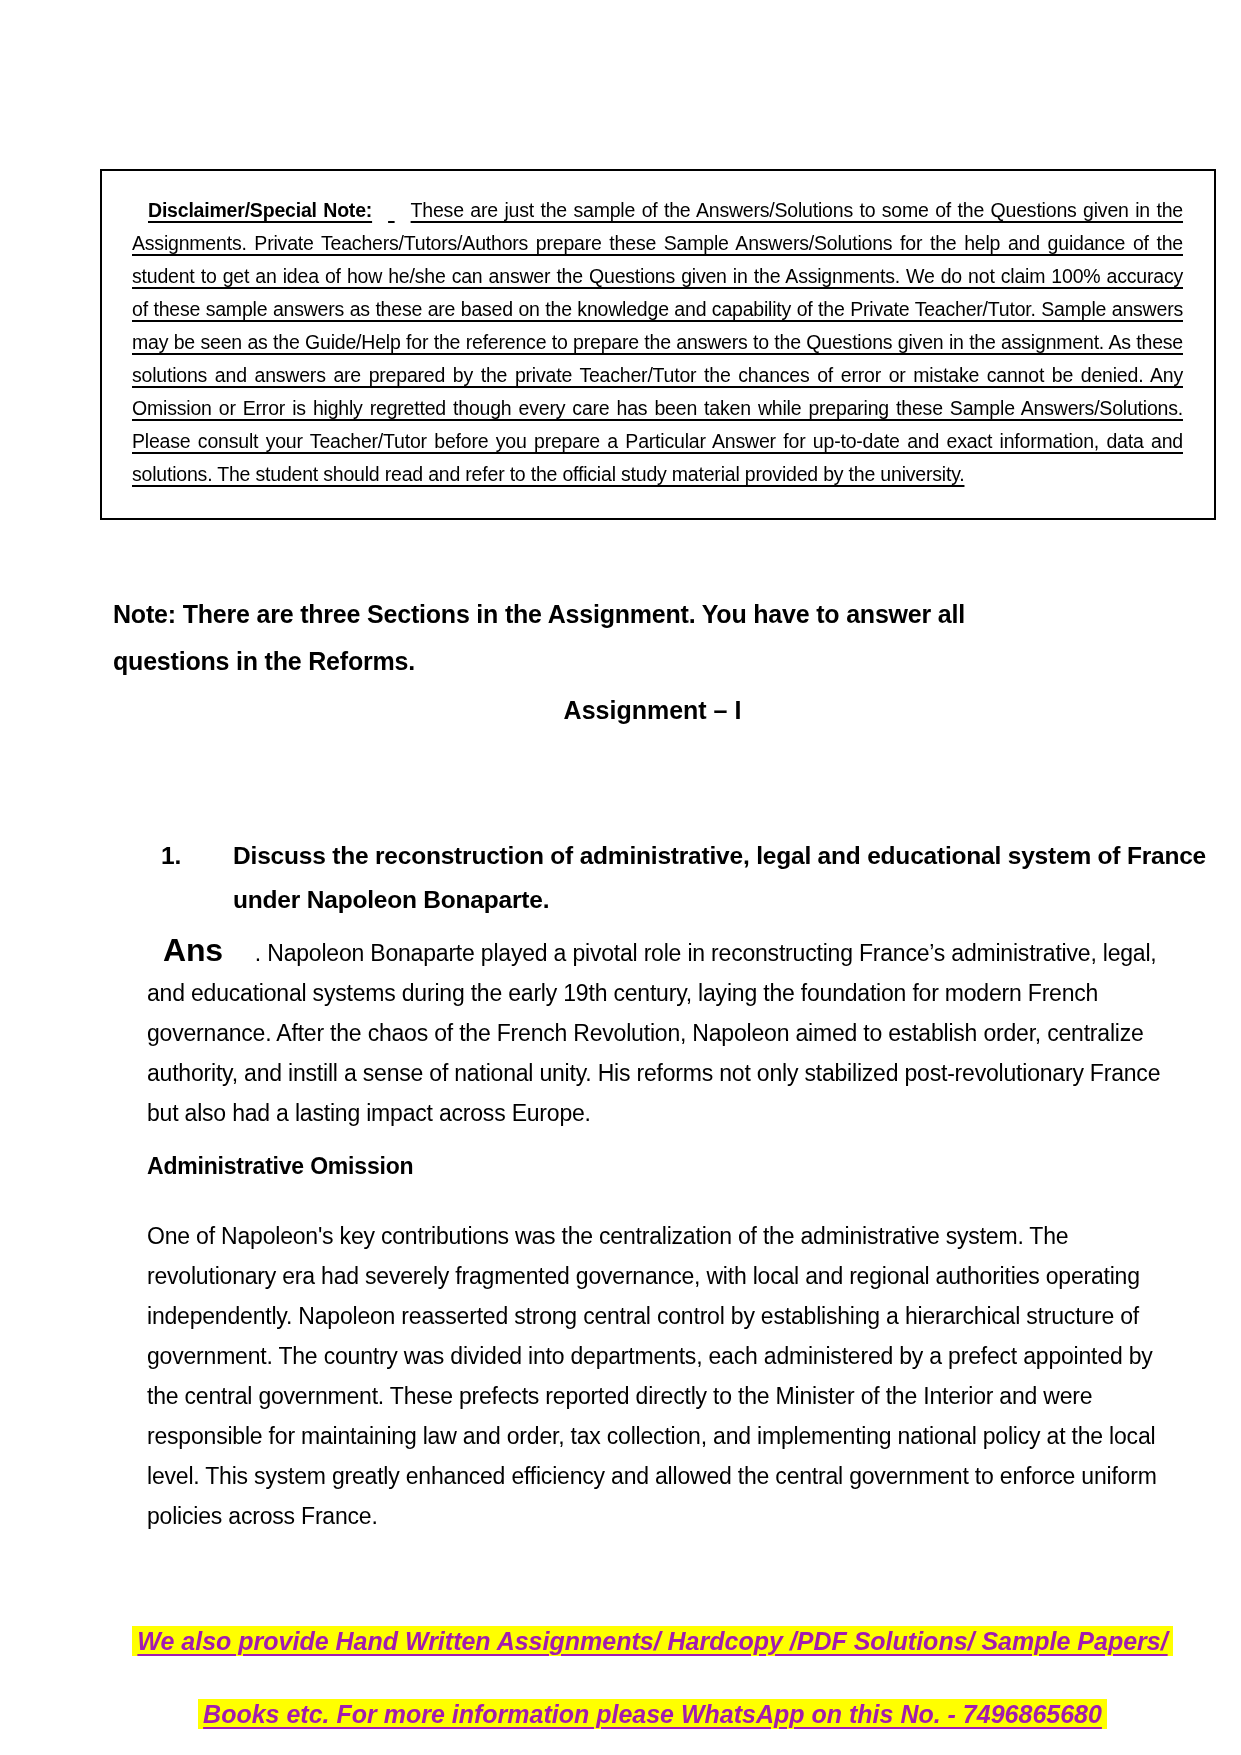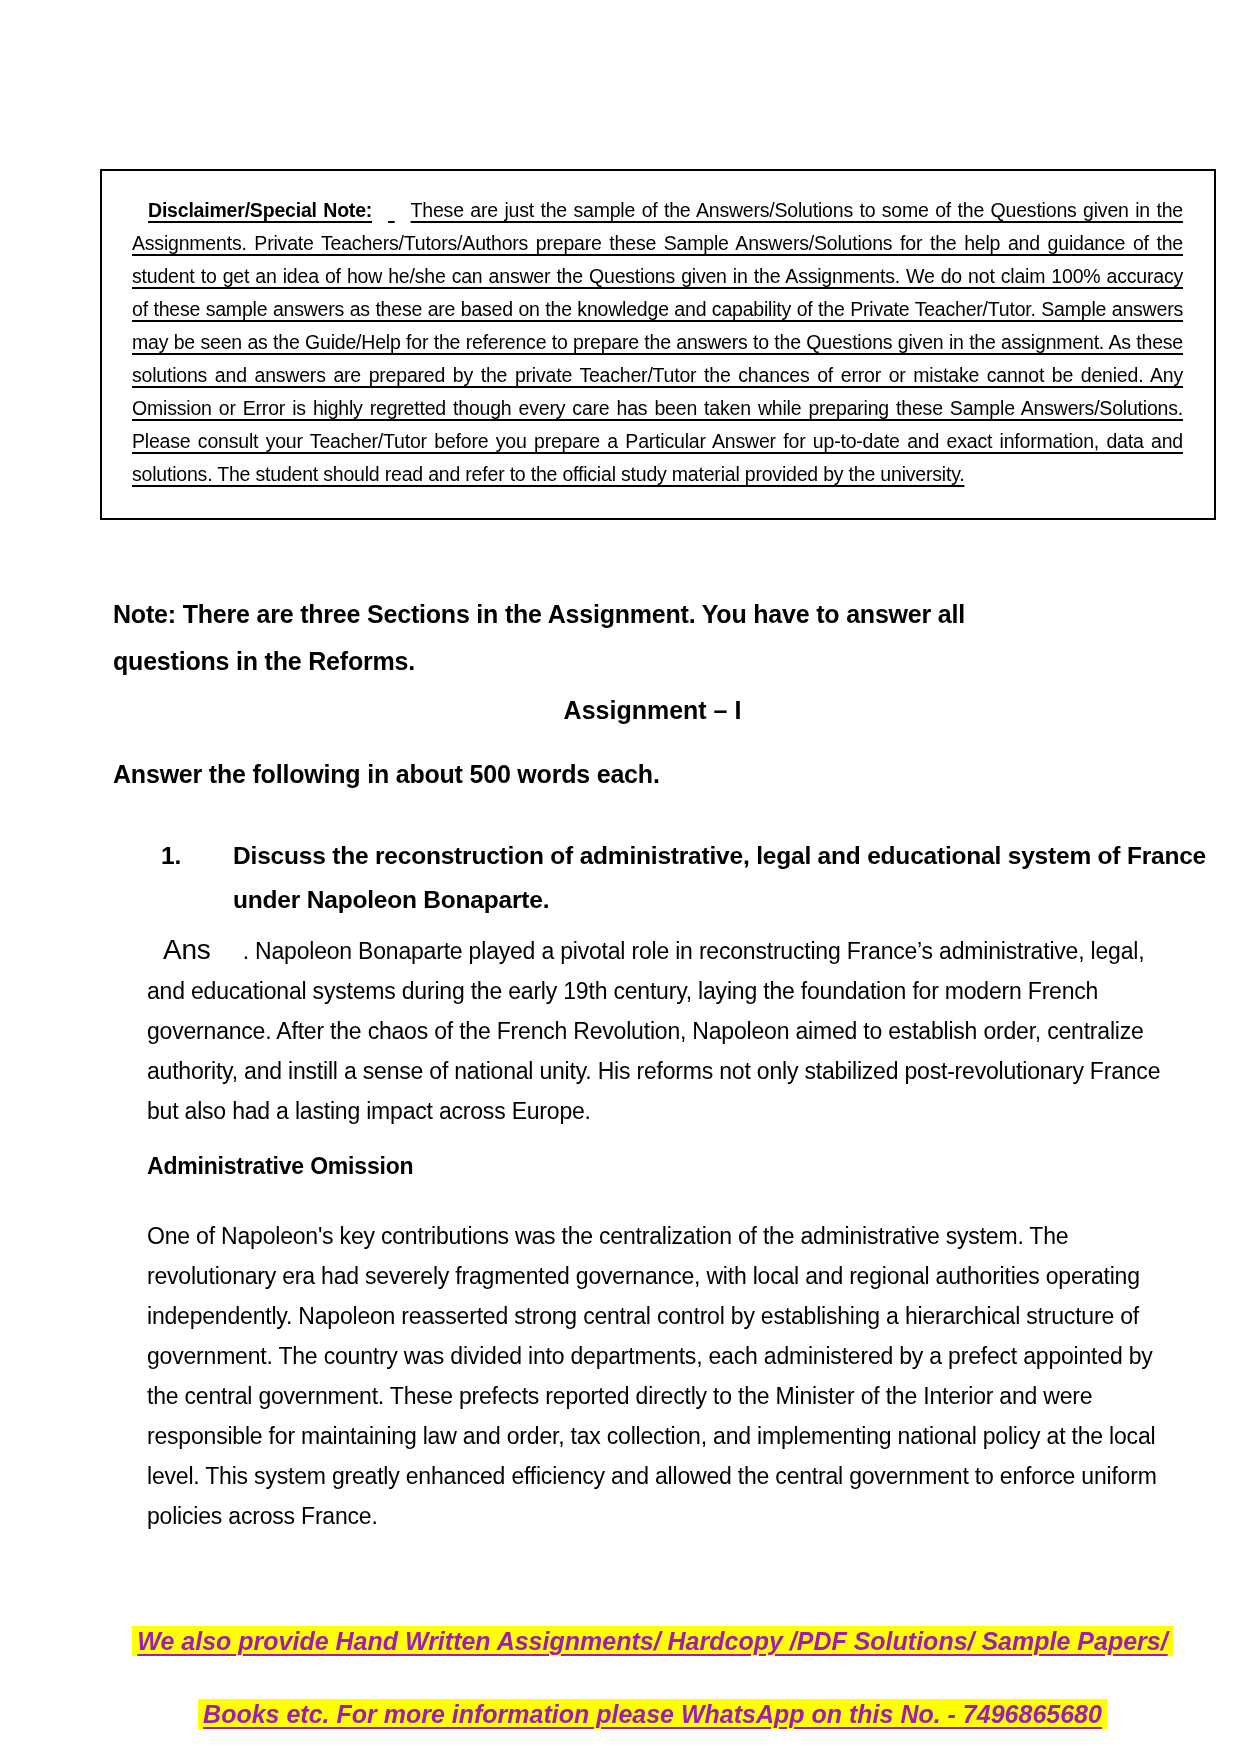--- a/index.html
+++ b/index.html
@@ -130,7 +130,6 @@
 
   <h2 class="assignment-heading">Assignment – I</h2>
 
-  <p class="instruction">Answer the following in about 500 words each.</p>
 
   <div class="question">
     <span class="q-num">1.</span>

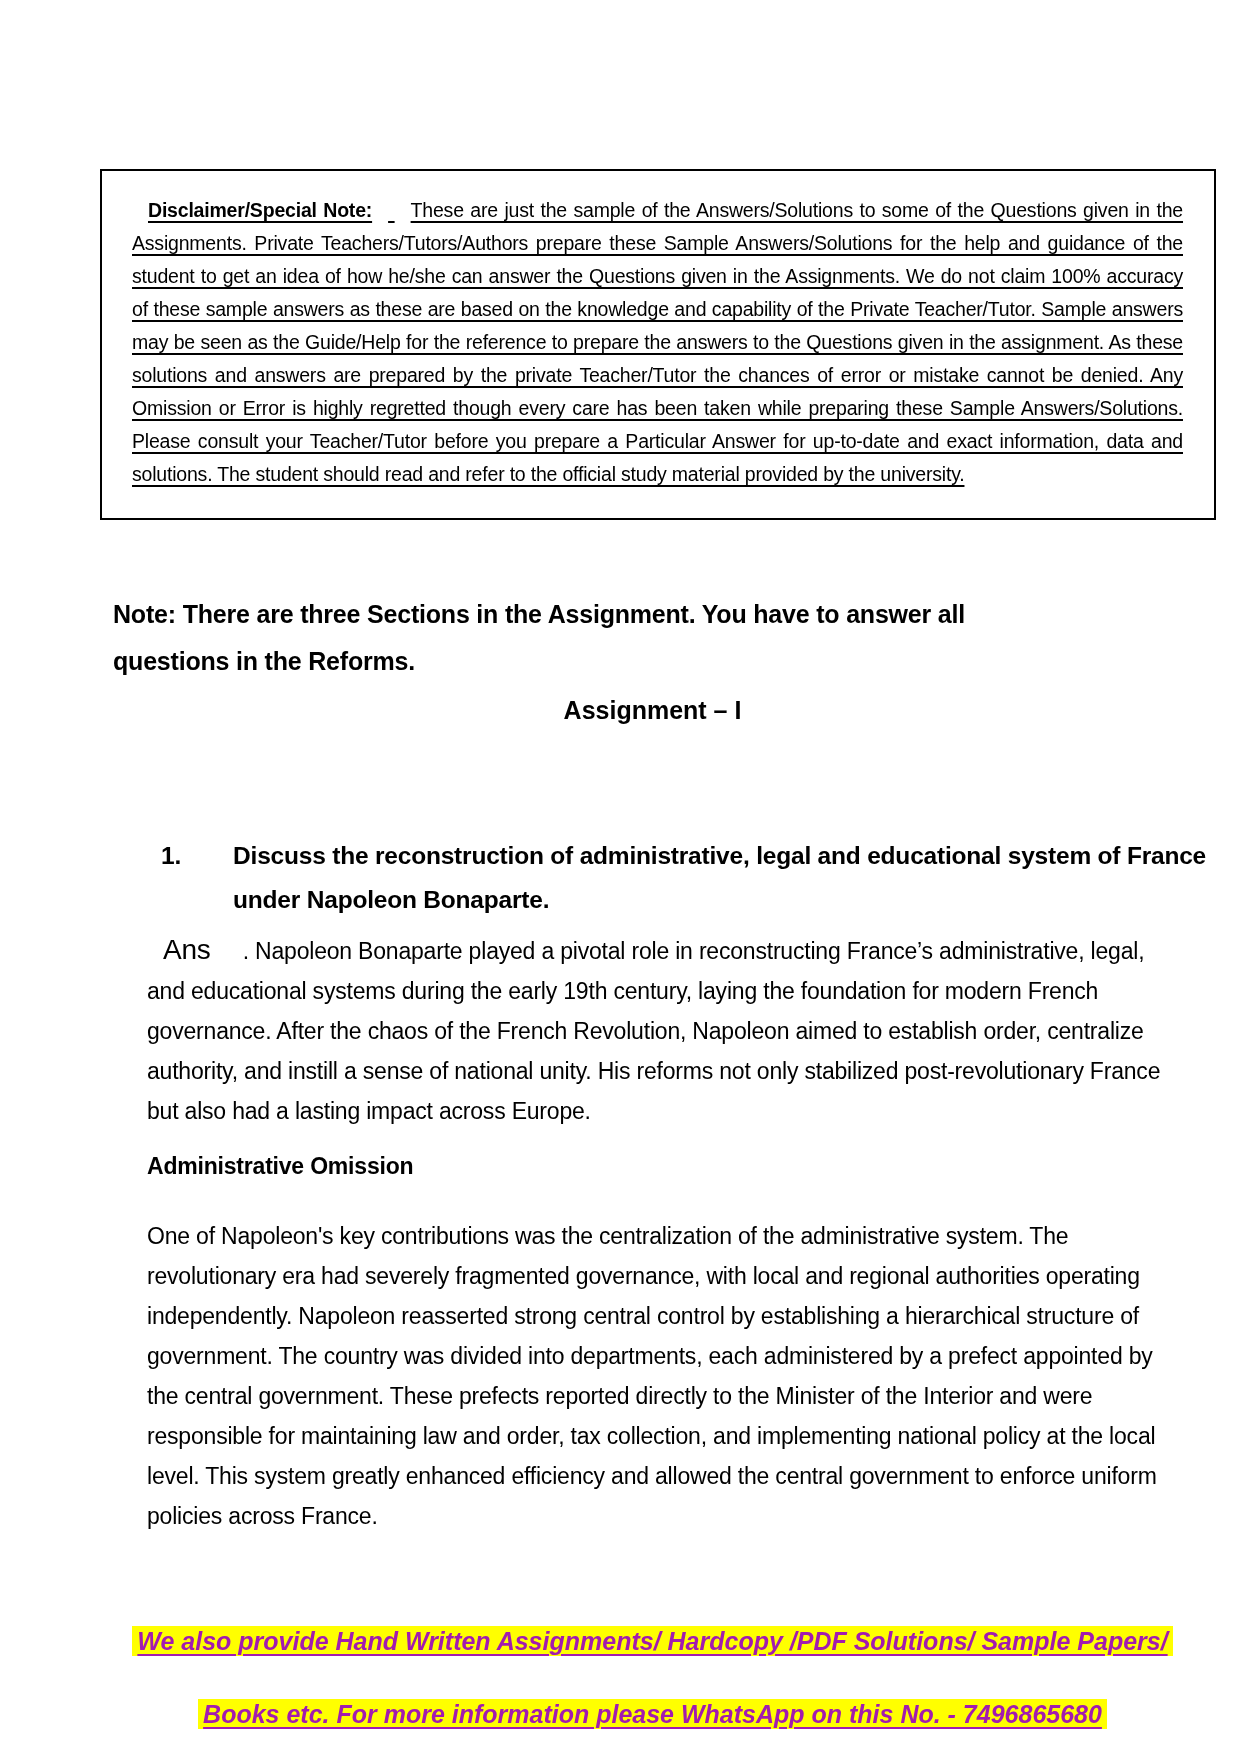--- a/index.html
+++ b/index.html
@@ -79,7 +79,7 @@
     line-height: 40px;
     letter-spacing: -0.2px;
   }
-  .answer-intro .ans-label { font-weight: normal; font-size: 28px; }
+  .answer-intro .ans-label { font-weight: bold; font-size: 32px; }
   .section-heading {
     position: absolute;
     left: 99px;

